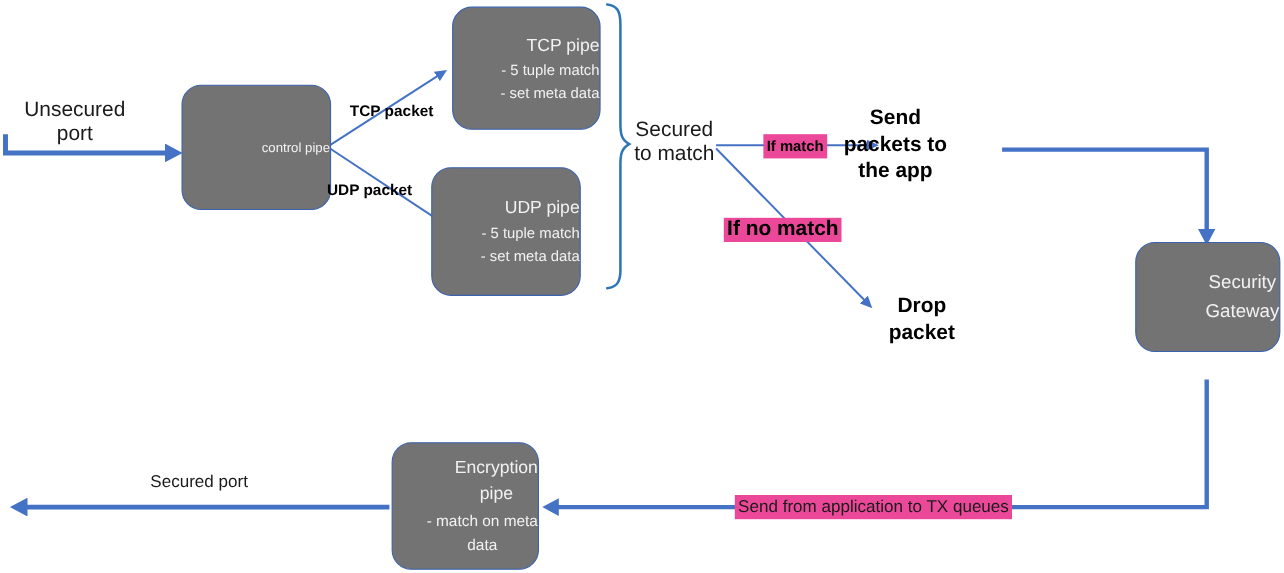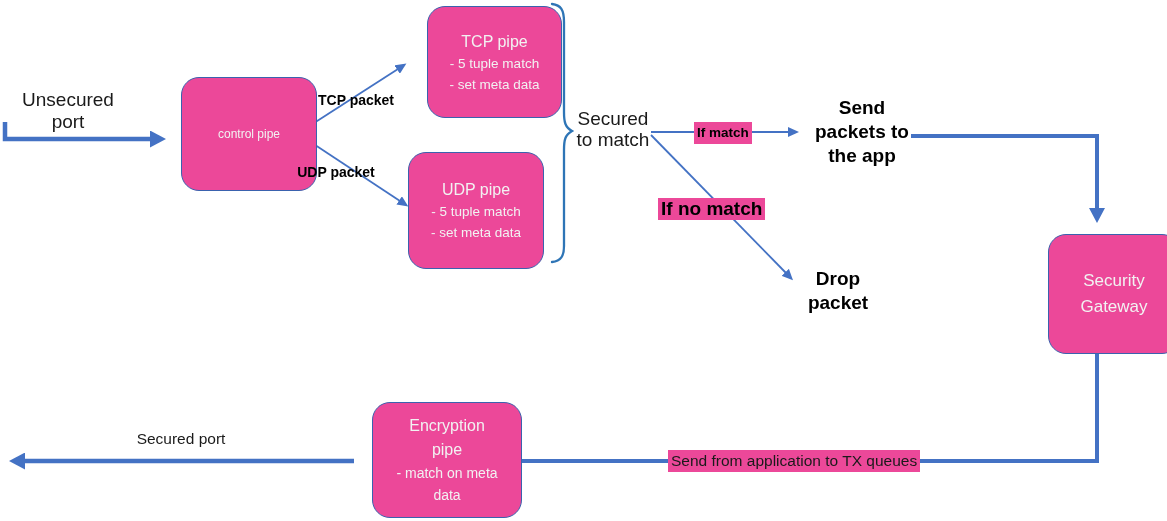--- a/index.html
+++ b/index.html
@@ -15,18 +15,17 @@
 
   .node {
     position: absolute;
-    background: #ec4899;
+    background: #737373;
     border: 1px solid #3A62AE;
     border-radius: 18px;
     color: #F2F2F2;
     display: flex;
     flex-direction: column;
-    align-items: center;
+    align-items: flex-end;
     justify-content: center;
     text-align: center;
     z-index: 1;
     box-sizing: border-box;
-    margin-left: 16px;
   }
   .node .title   { font-size: 16px; line-height: 23px; white-space: pre-line; }
   .node .detail  { font-size: 13.5px; line-height: 21px; white-space: pre-line; }

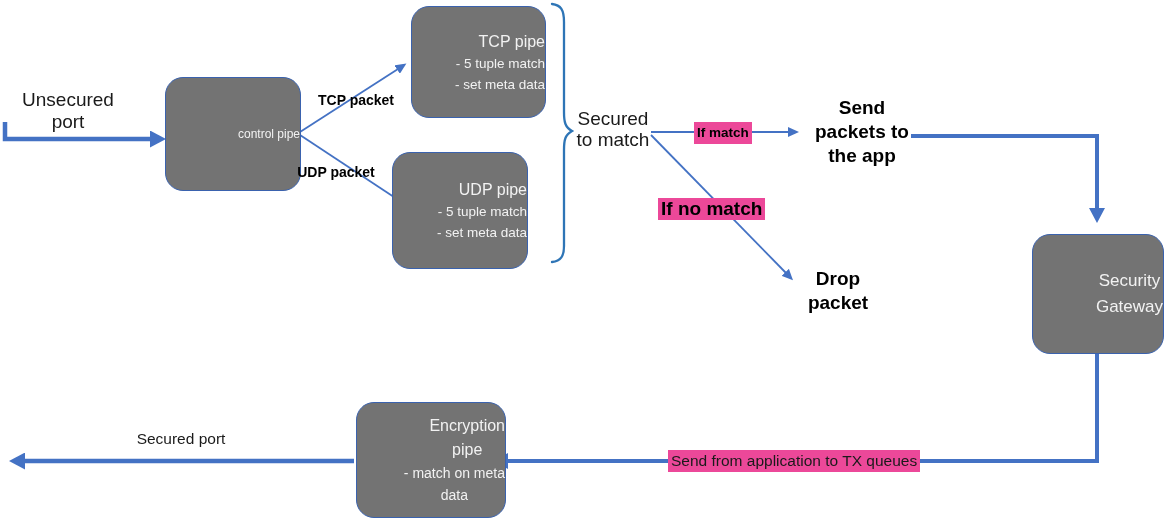--- a/index.html
+++ b/index.html
@@ -122,7 +122,7 @@
 
   <div class="lbl bold onwire" style="left:658px; top:198px; font-size:19px;">If no match</div>
 
-  <div class="lbl bold" style="left:812px; top:96px; width:100px; line-height:24px;">Send
+  <div class="lbl bold" style="left:764px; top:96px; width:100px; line-height:24px;">Send
 packets to
 the app</div>
 

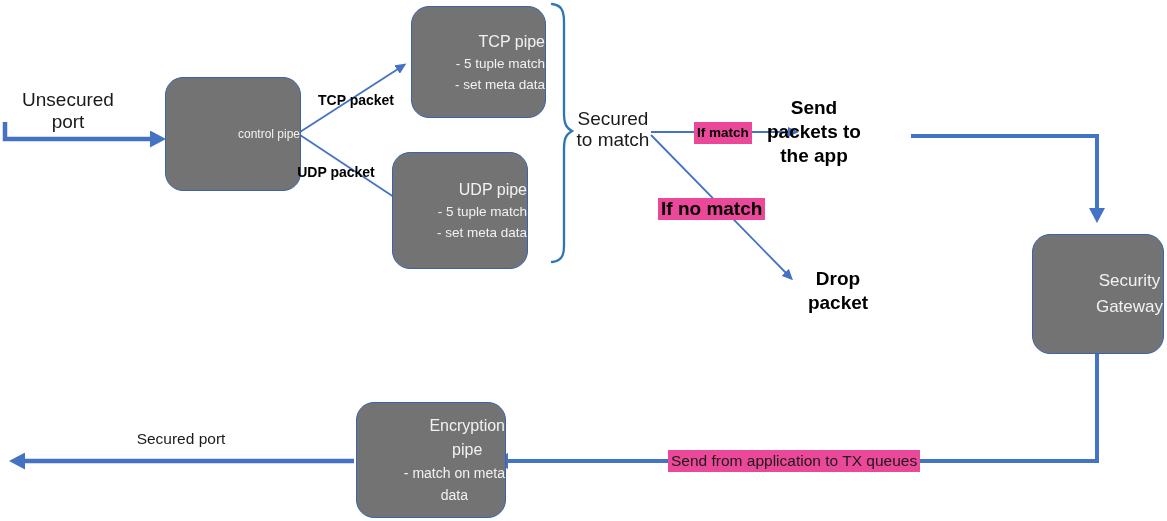--- a/index.html
+++ b/index.html
@@ -96,7 +96,7 @@
     <span class="detail">- set meta data</span>
   </div>
 
-  <div class="node" style="left:1032px; top:234px; width:132px; height:120px;">
+  <div class="node" style="left:1032px; top:220px; width:132px; height:100px;">
     <span class="title" style="font-size:17px; line-height:26px;">Security
 Gateway</span>
   </div>

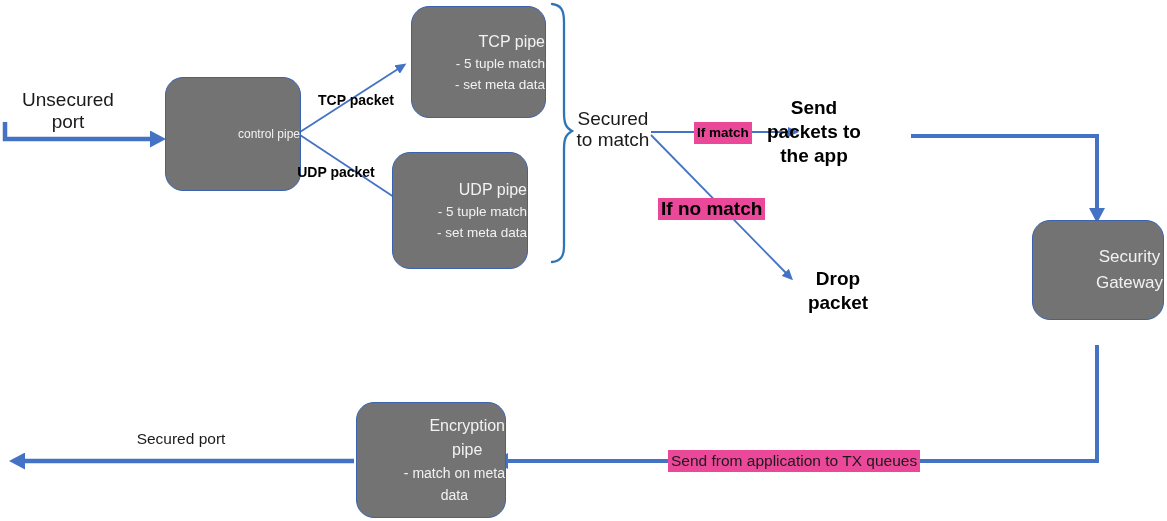--- a/index.html
+++ b/index.html
@@ -101,7 +101,7 @@
 Gateway</span>
   </div>
 
-  <div class="node" style="left:356px; top:402px; width:150px; height:116px;">
+  <div class="node" style="left:356px; top:402px; width:134px; height:116px;">
     <span class="title" style="line-height:24px;">Encryption
 pipe</span>
     <span class="detail" style="font-size:14px; line-height:22px;">- match on meta

